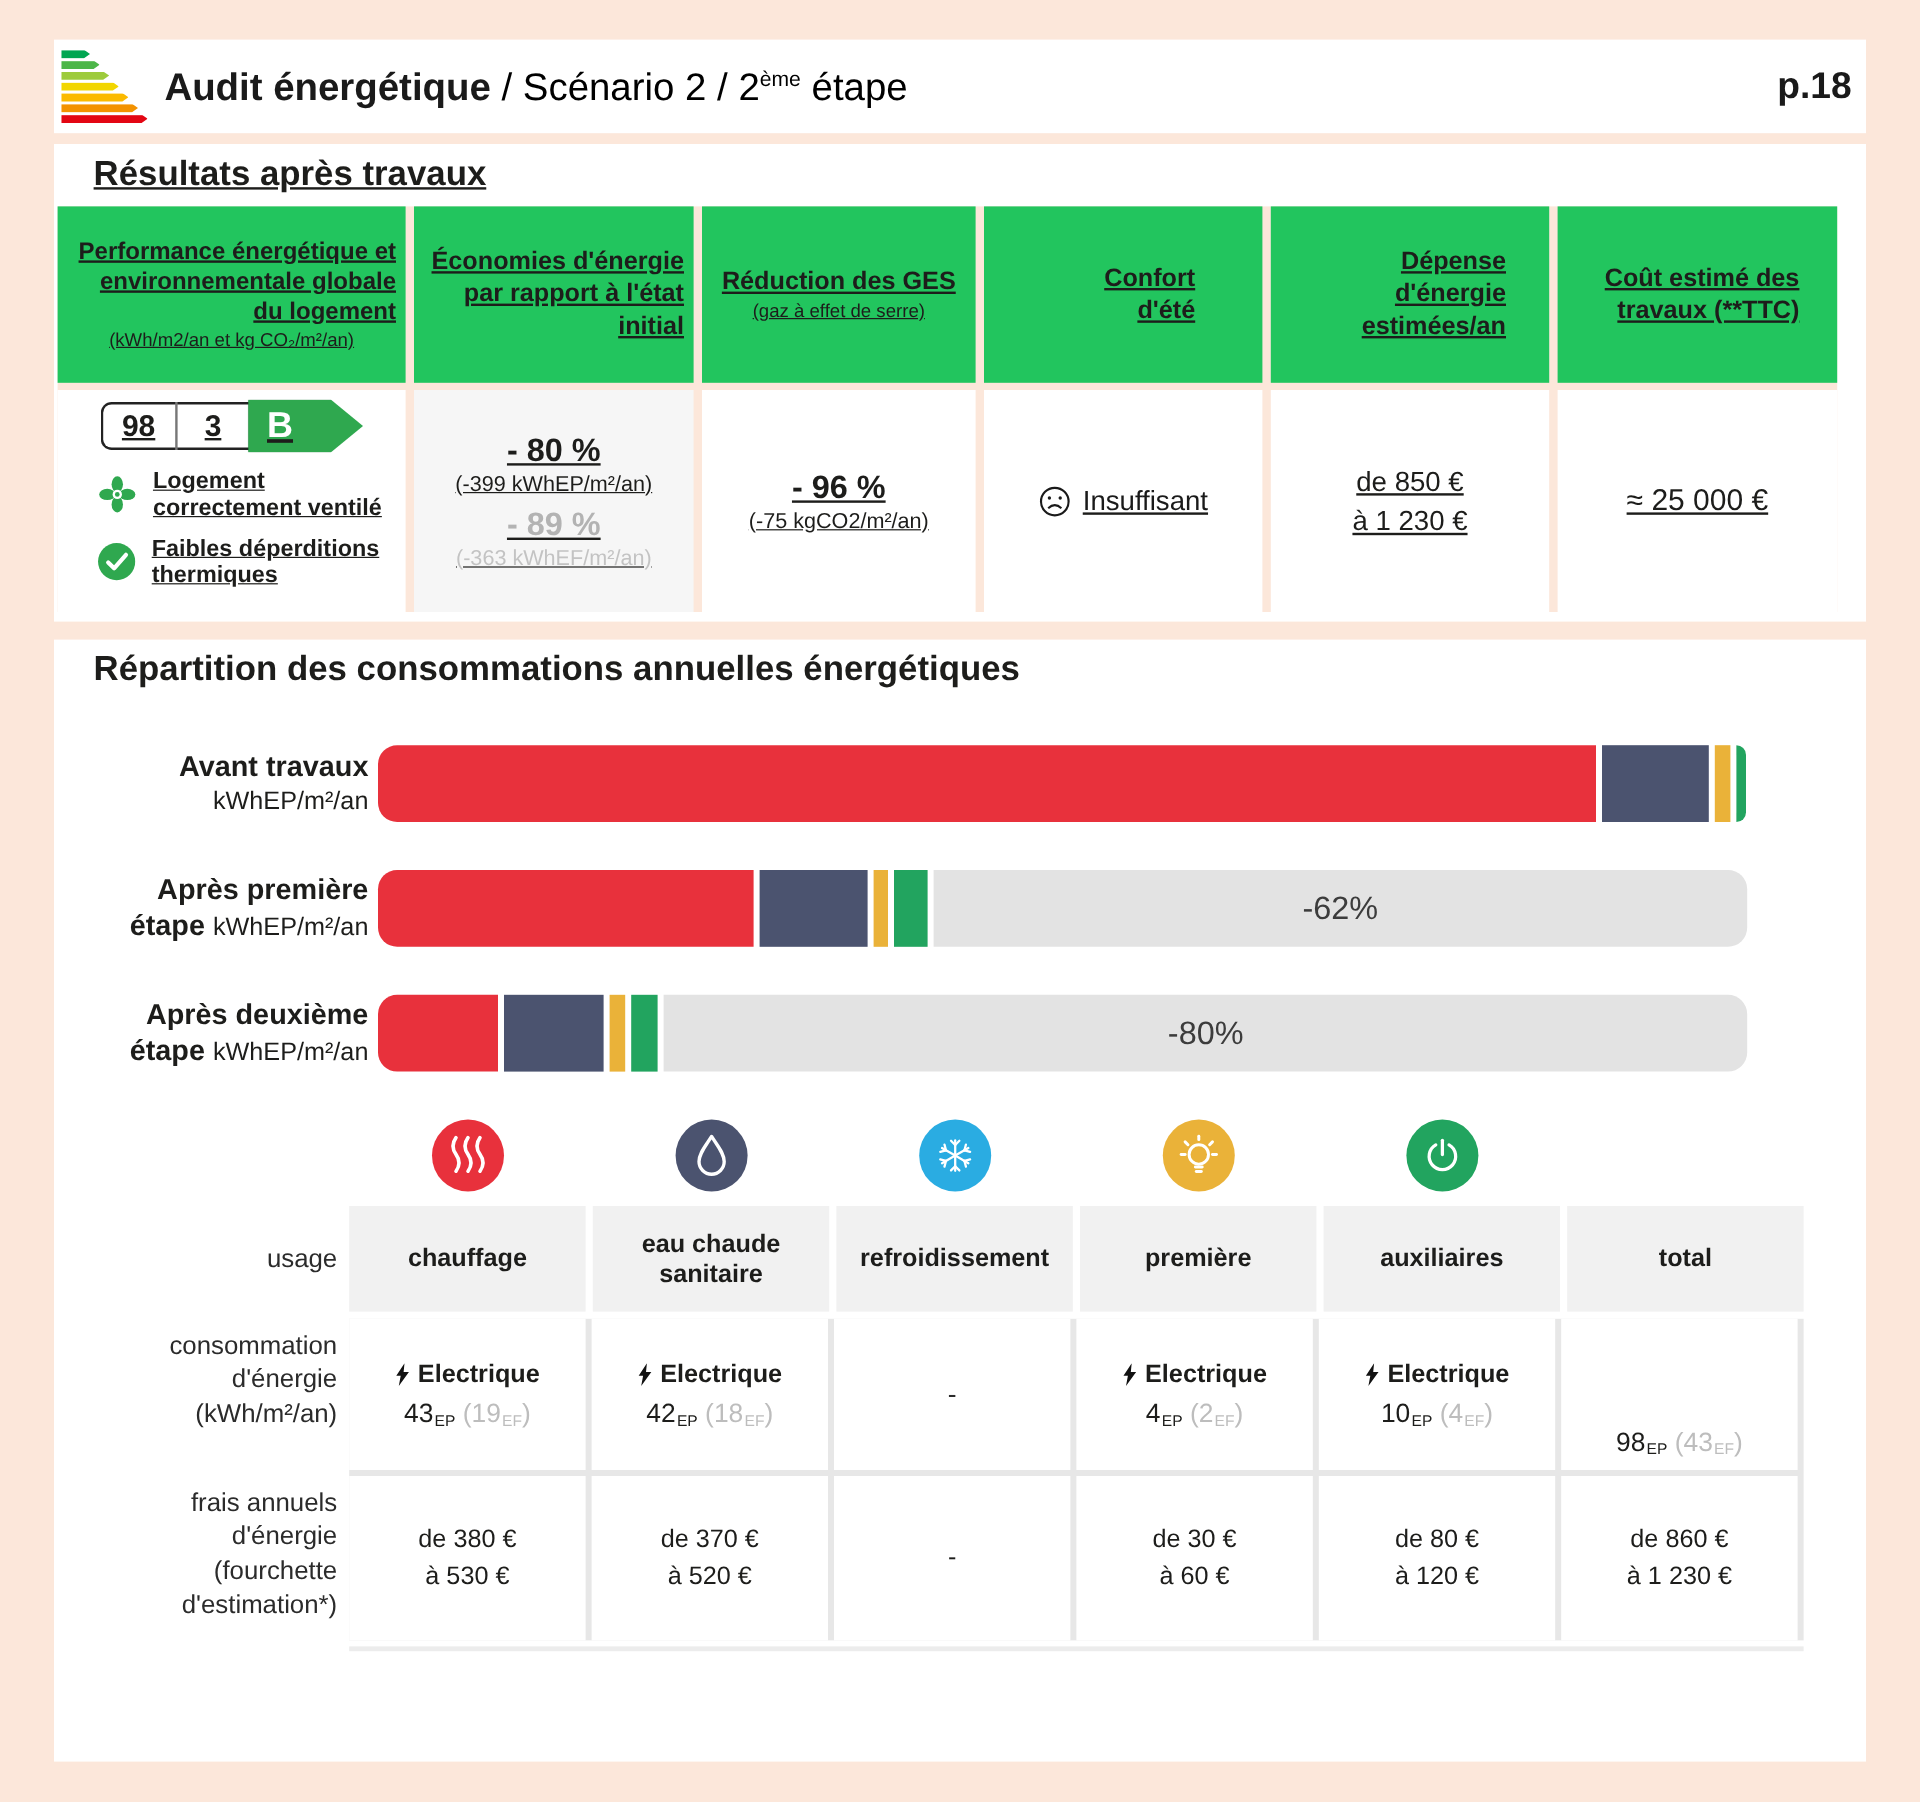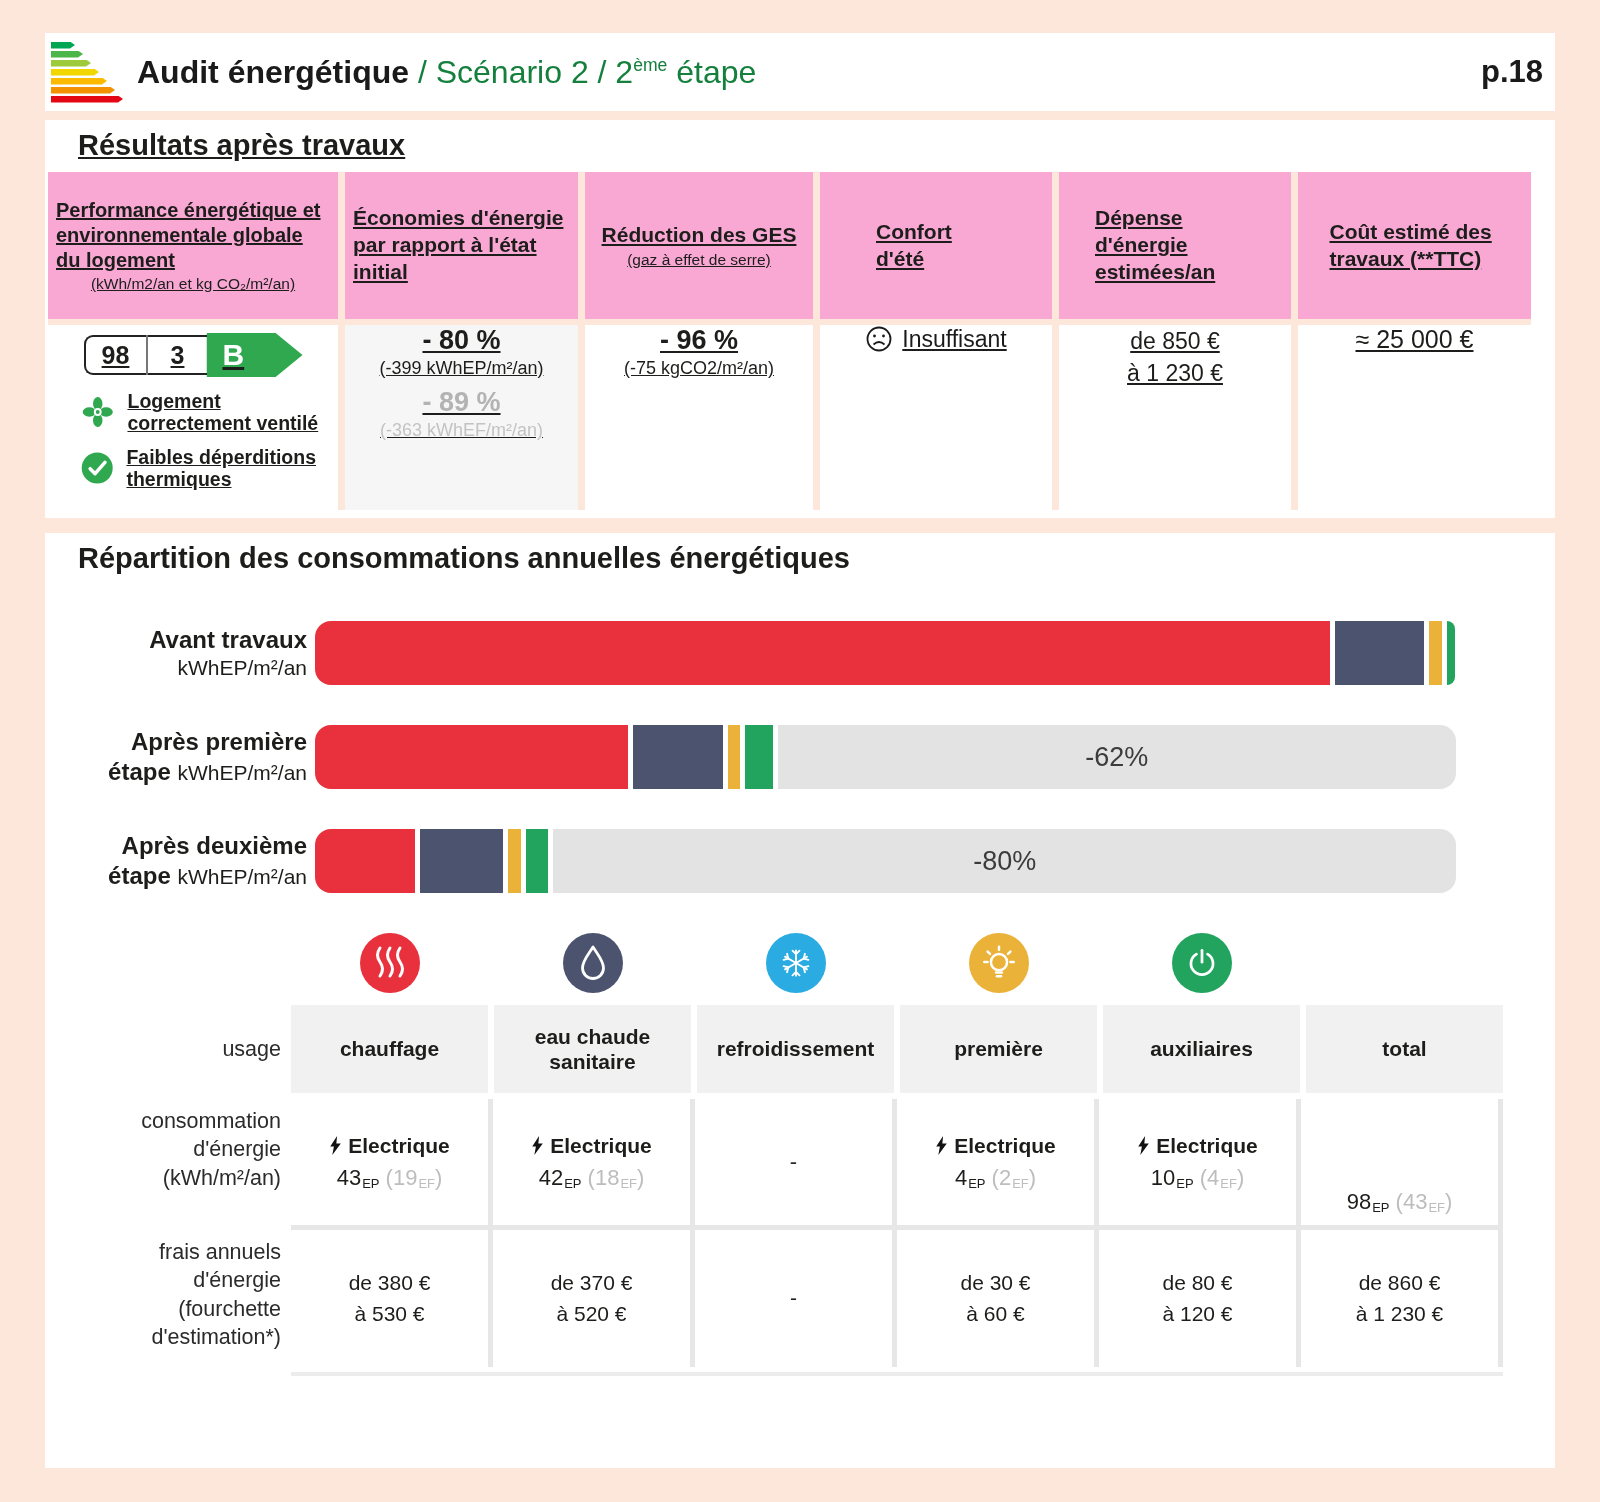--- a/index.html
+++ b/index.html
@@ -12,7 +12,7 @@
   .dpe-bar { height:7px; clip-path:polygon(0 0, calc(100% - 5px) 0, 100% 50%, calc(100% - 5px) 100%, 0 100%); }
   .hdr-title { margin-left:14px; font-size:32px; }
   .t-black { font-weight:bold; color:#1a1a1a; }
-  .t-grey { color:#15803d; }
+  .t-grey { color:#000000; }
   .hdr-title sup { font-size:0.55em; }
   .page-num { margin-left:auto; padding-right:12px; font-weight:bold; font-size:31px; color:#1a1a1a; }
 

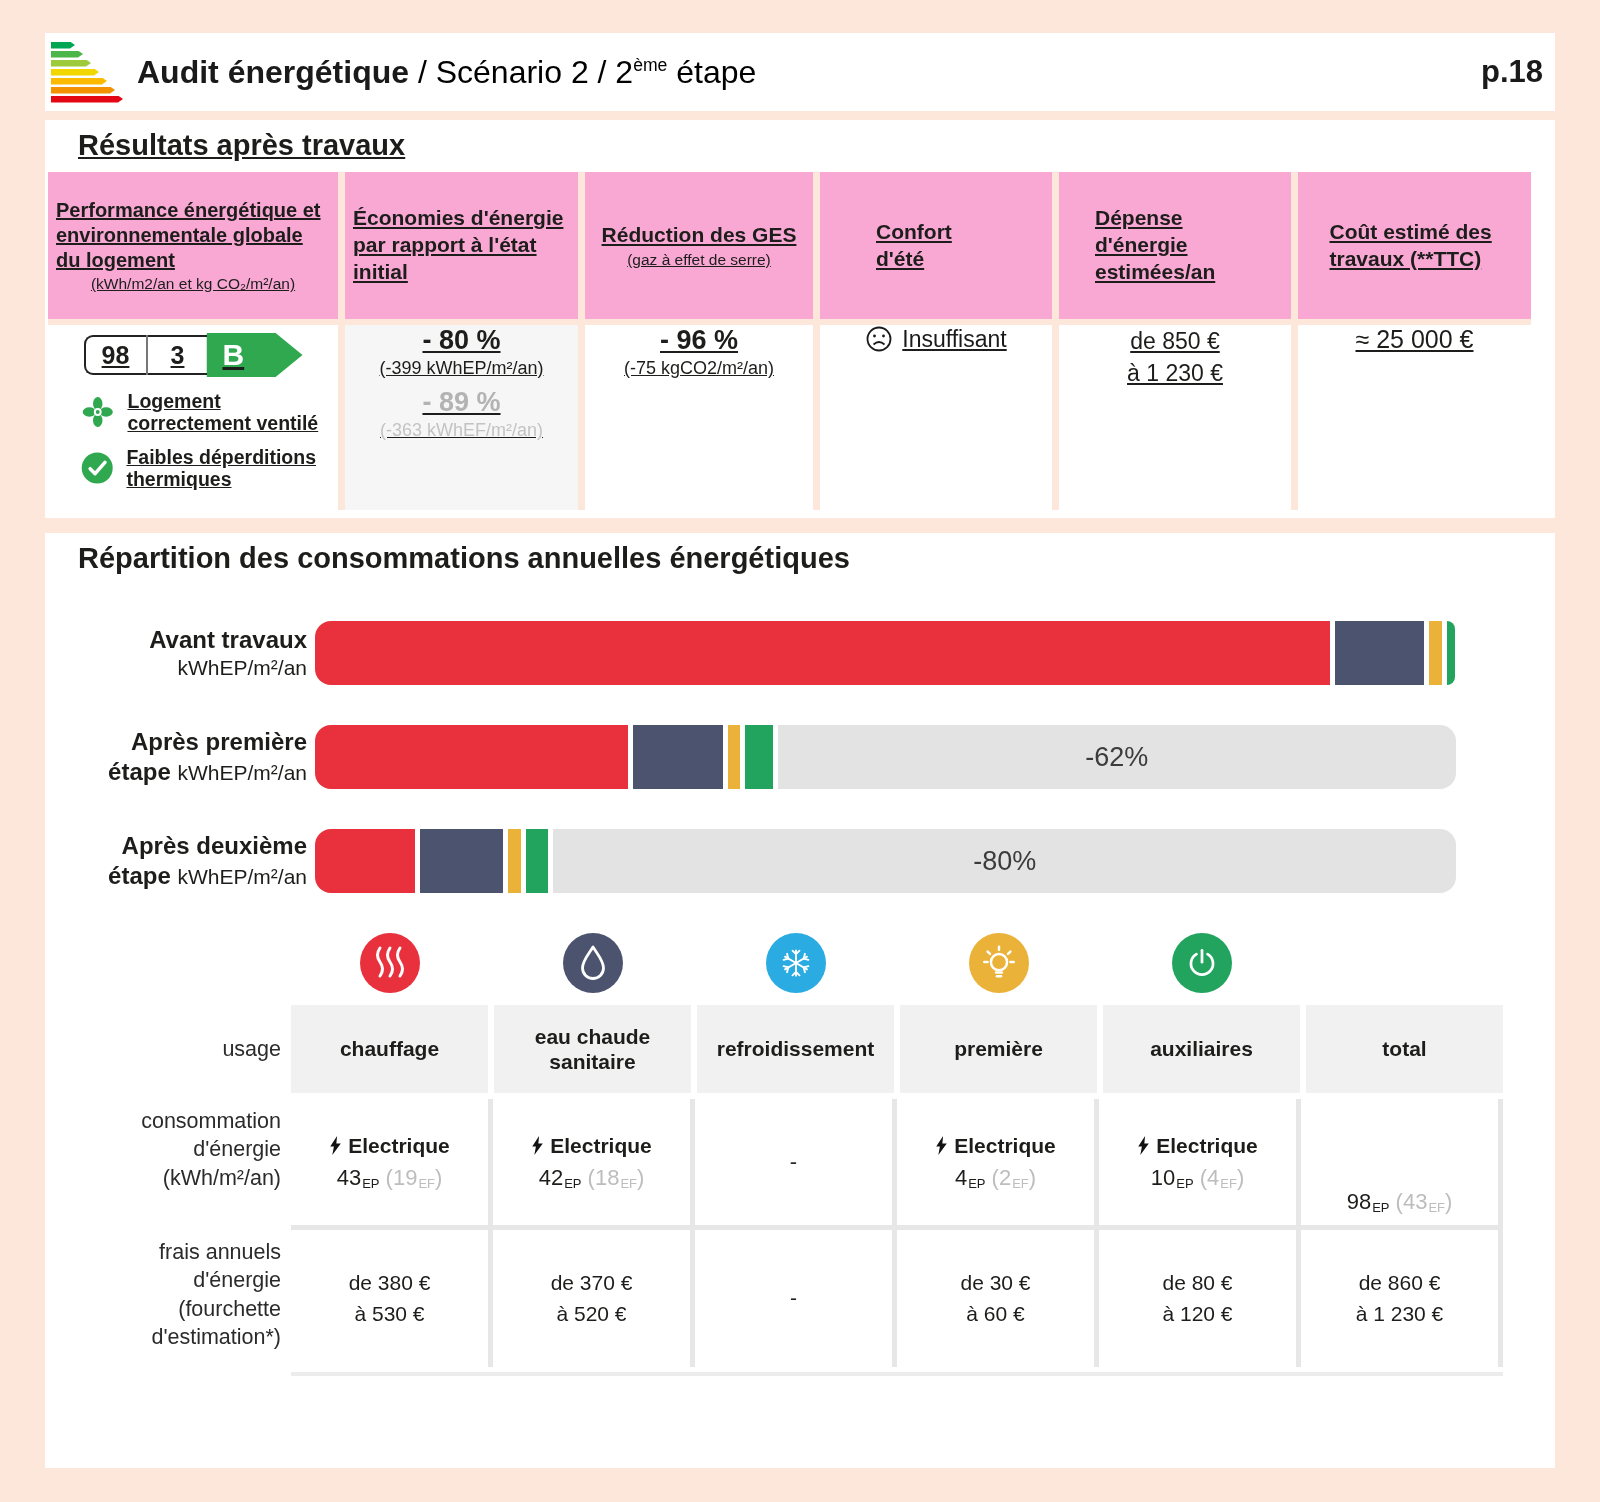--- a/index.html
+++ b/index.html
@@ -26,7 +26,7 @@
   .res-grid { margin-left:3px; display:grid; width:fit-content;
     grid-template-columns:290px 233px 228px 232px 232px 233px;
     grid-template-rows:147px 185px; column-gap:7px; row-gap:6px; background:#fce7da; }
-  .hc { background:#f9a8d4; display:flex; flex-direction:column; justify-content:center; align-items:center; text-align:left; padding:0 8px; }
+  .hc { background:#22c55e; display:flex; flex-direction:column; justify-content:center; align-items:center; text-align:right; padding:0 8px; }
   .hc-title { font-weight:bold; font-size:21px; line-height:1.28; }
   .hc1 .hc-title { font-size:20px; line-height:1.25; }
   .hc-sub { font-size:15.5px; margin-top:2px; }

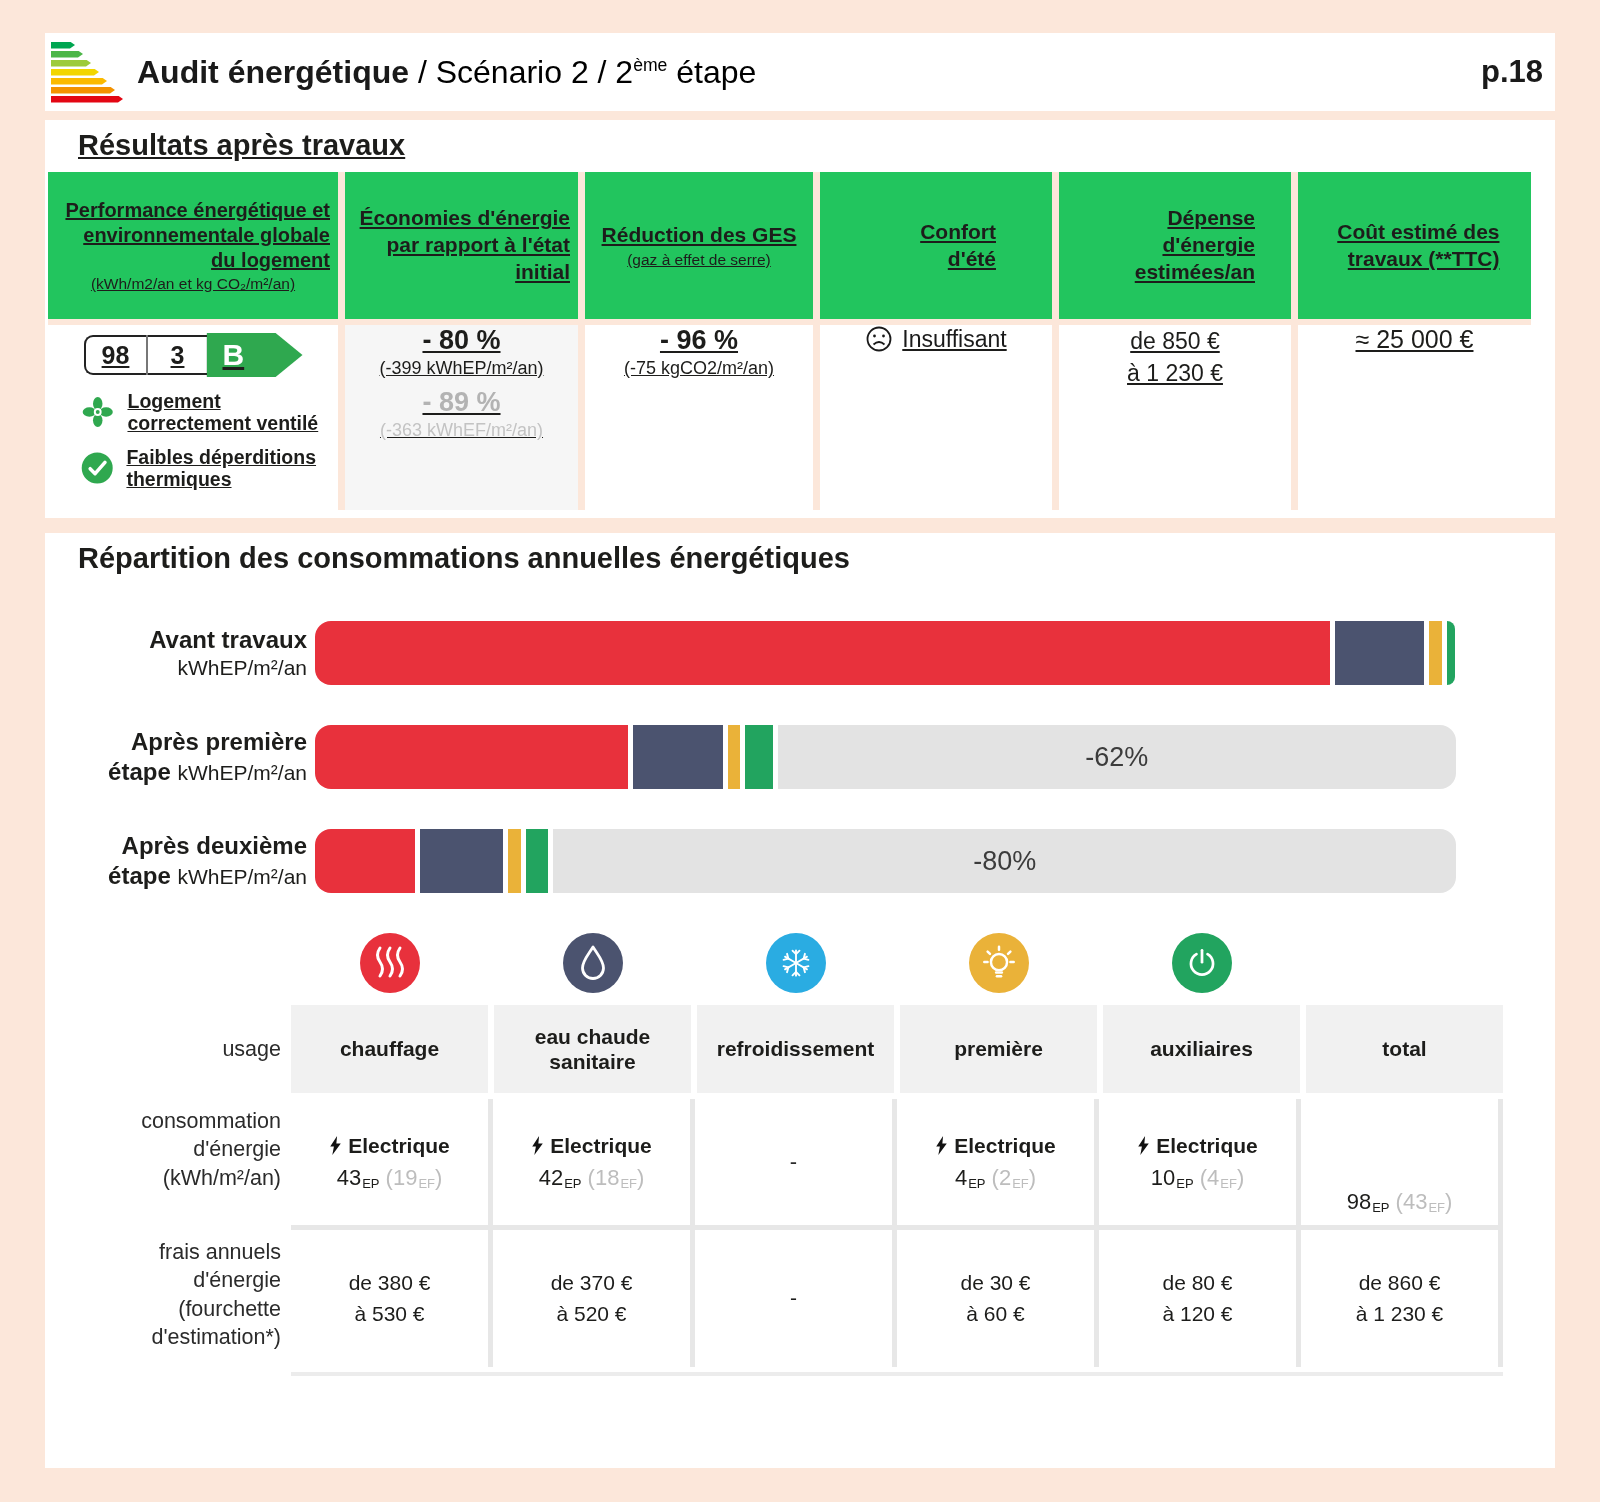--- a/index.html
+++ b/index.html
@@ -30,7 +30,7 @@
   .hc-title { font-weight:bold; font-size:21px; line-height:1.28; }
   .hc1 .hc-title { font-size:20px; line-height:1.25; }
   .hc-sub { font-size:15.5px; margin-top:2px; }
-  .vc { background:#fff; display:flex; flex-direction:column; align-items:center; text-align:center; }
+  .vc { background:#fff; display:flex; flex-direction:column; justify-content:center; align-items:center; text-align:center; }
   .vc-econ { background:#f6f6f6; }
   .vc-perf { justify-content:flex-start; align-items:stretch; padding-top:8px; }
 

